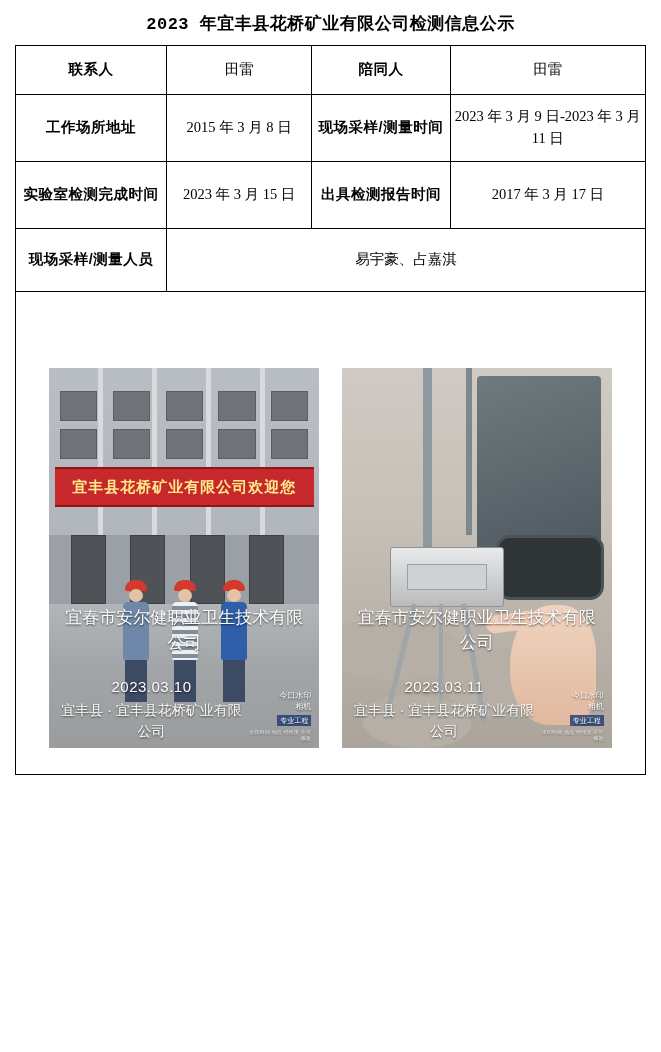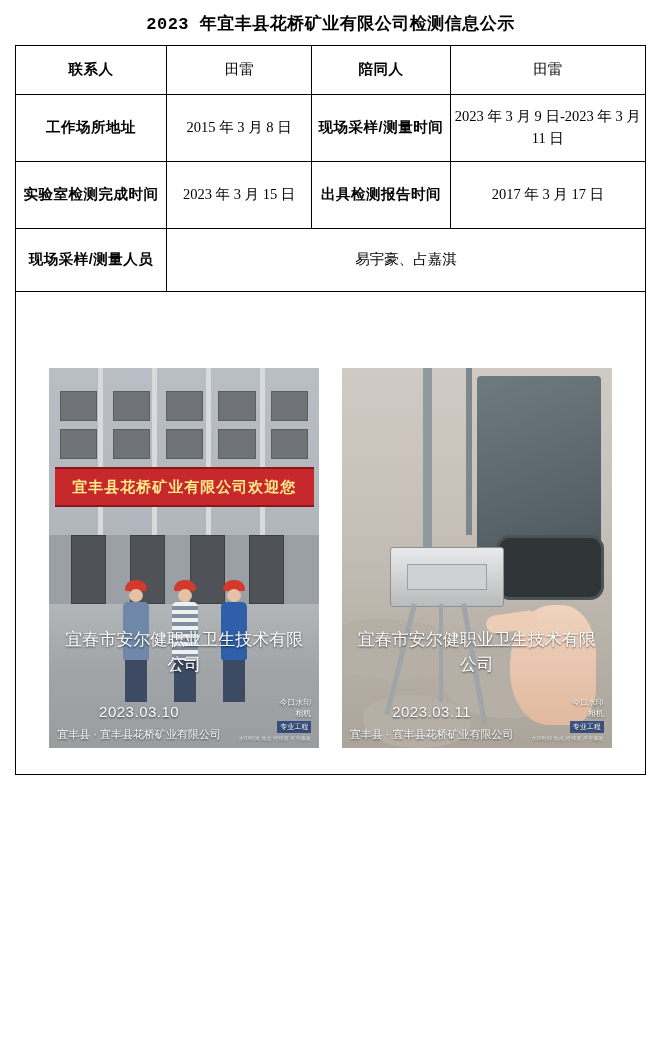--- a/index.html
+++ b/index.html
@@ -314,7 +314,7 @@
     letter-spacing: .5px;
   }
   .wm .sub {
-    font-size: 11px;
+    font-size: 14px;
     margin-top: 2px;
     opacity: .95;
   }

